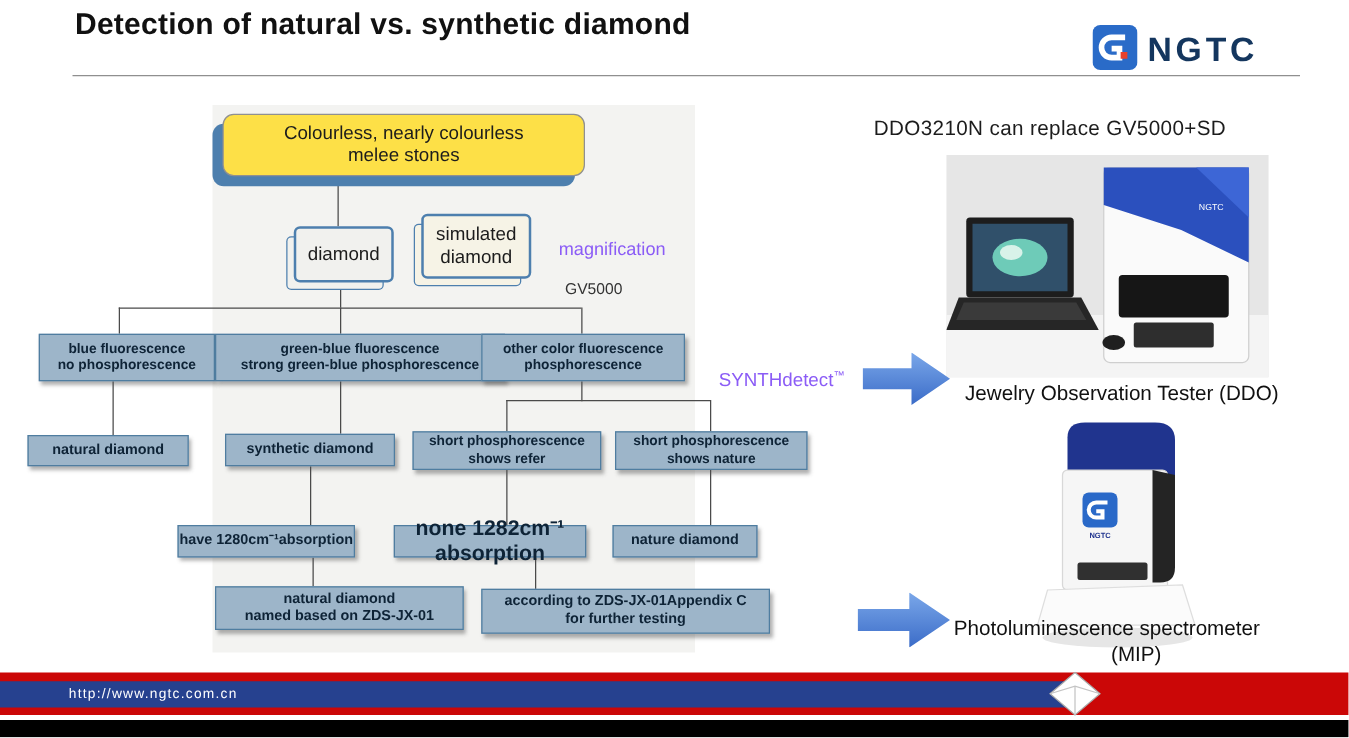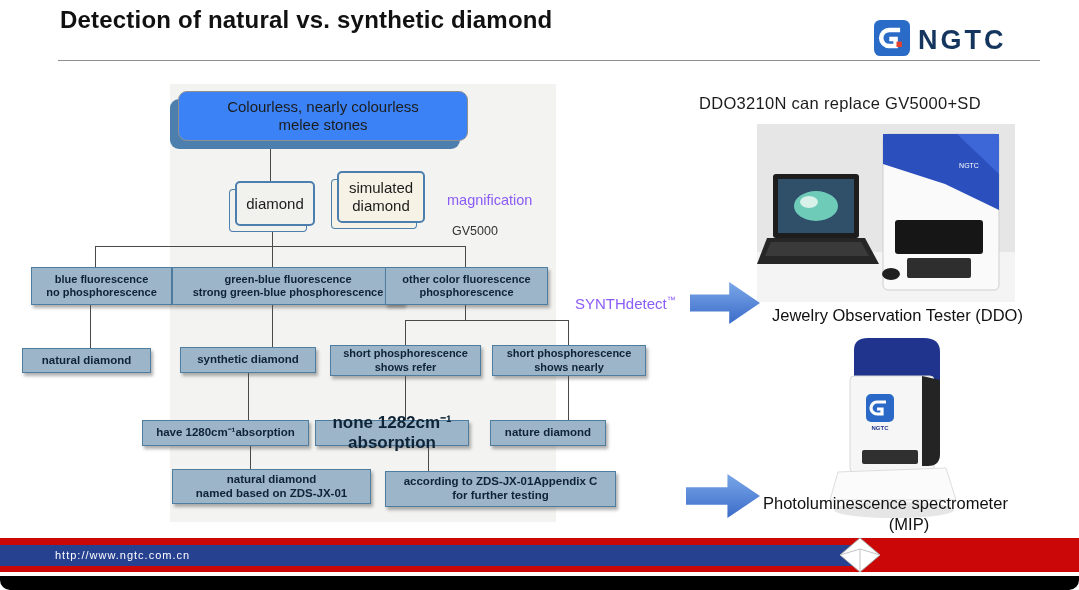--- a/index.html
+++ b/index.html
@@ -4,7 +4,7 @@
 <style>
   * { margin:0; padding:0; box-sizing:border-box; }
   body { font-family:"Liberation Sans", sans-serif; background:#ffffff; }
-  .slide { position:relative; width:1079px; height:590px; background:#ffffff; overflow:hidden;border-radius:10px; }
+  .slide { position:relative; width:1079px; height:590px; background:#ffffff; overflow:hidden; }
 
   
   .title { position:absolute; left:60px; top:6px; font-size:24px; font-weight:bold; color:#111; letter-spacing:0.2px; }

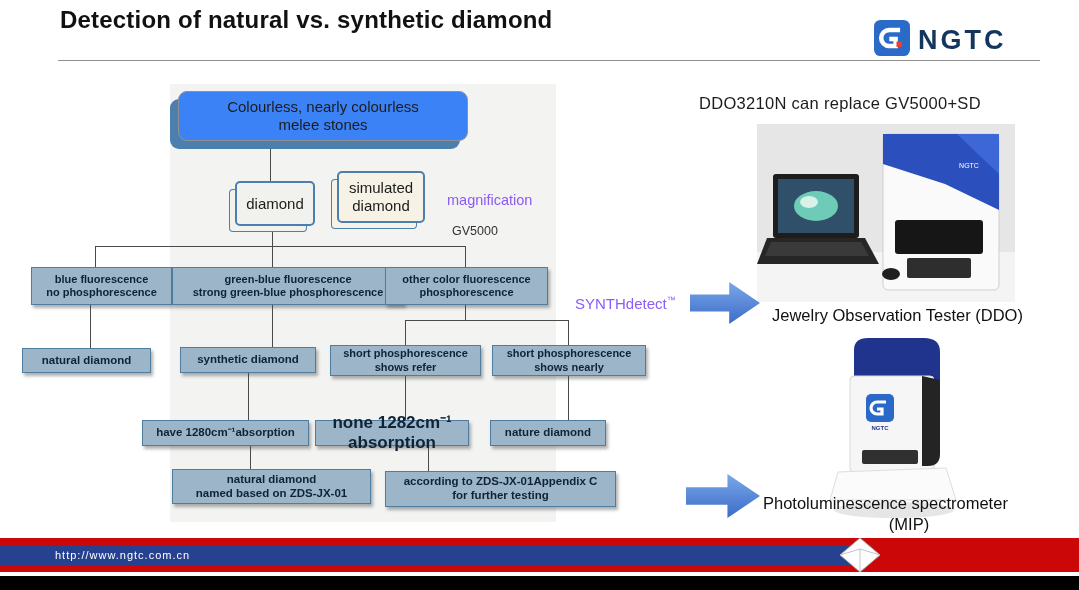--- a/index.html
+++ b/index.html
@@ -25,7 +25,7 @@
           box-shadow:2px 3px 3px rgba(80,80,80,.45); color:#0e2336; font-weight:bold;
           font-size:11px; line-height:1.2; }
 
-  .n-root { left:178px; top:91px; width:290px; height:50px; background:#3b82f6; border:1px solid #909090;
+  .n-root { left:178px; top:91px; width:290px; height:50px; background:#fde047; border:1px solid #909090;
             border-radius:9px; box-shadow:-8px 8px 0 0 #4d7fae; font-size:15px; font-weight:normal; color:#1c1c1c; }
   .n-diamond { left:235px; top:181px; width:80px; height:45px; background:#f1f1ee; border:2px solid #4d7fae;
                border-radius:5px; font-size:15px; font-weight:normal; color:#1c1c1c;

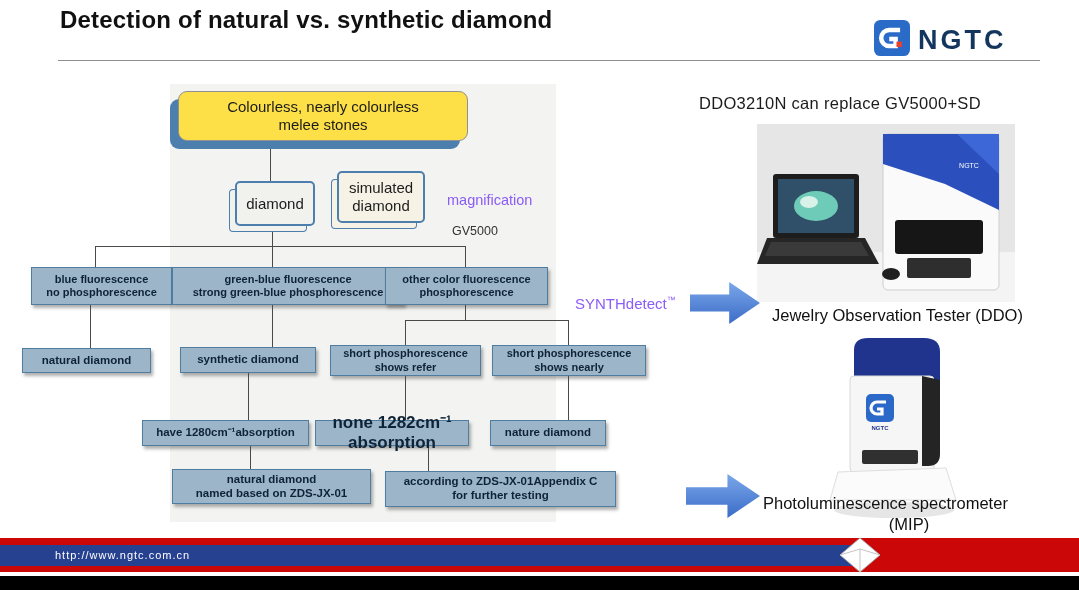--- a/index.html
+++ b/index.html
@@ -164,7 +164,7 @@
   </div>
   <div class="node n-naturebox">
     <span>short phosphorescence</span>
-    <span>shows nearly</span>
+    <span>shows nature</span>
   </div>
 
   <div class="node n-have">

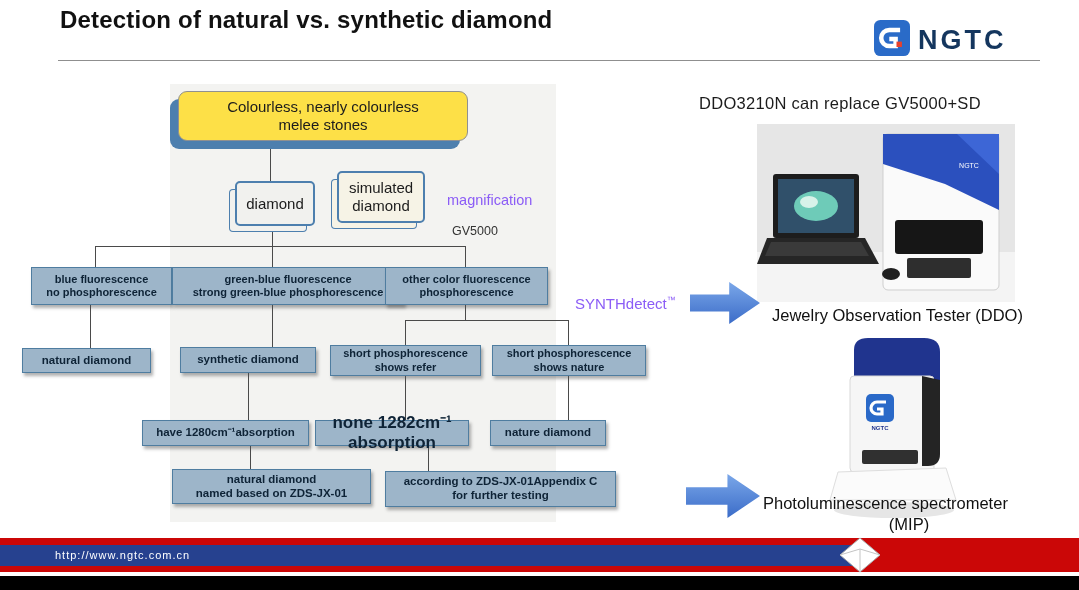--- a/index.html
+++ b/index.html
@@ -43,7 +43,7 @@
   .n-refer     { left:330px; top:345px; width:151px; height:31px; }
   .n-naturebox { left:492px; top:345px; width:154px; height:31px; }
 
-  .n-have  { left:142px; top:420px; width:167px; height:26px; font-size:11.5px; }
+  .n-have  { left:142px; top:420px; width:142px; height:26px; font-size:11.5px; }
   .n-none  { left:315px; top:420px; width:154px; height:26px; font-size:17px; }
   .n-naturedia { left:490px; top:420px; width:116px; height:26px; font-size:11.5px; }
 

